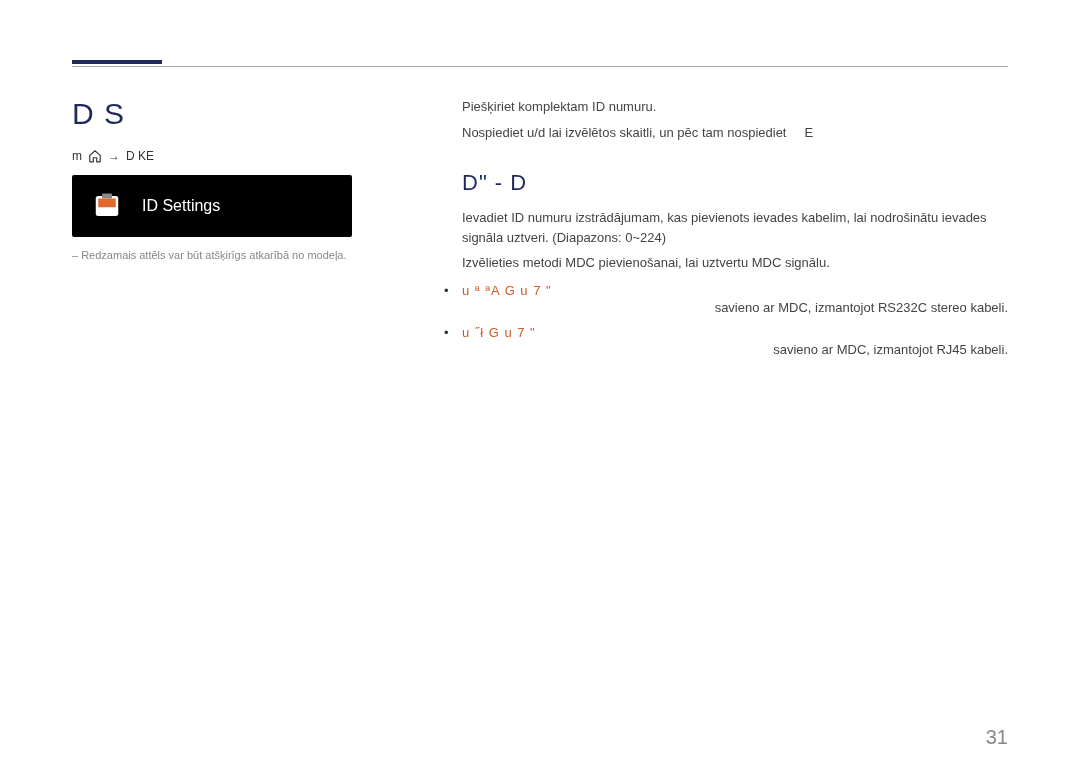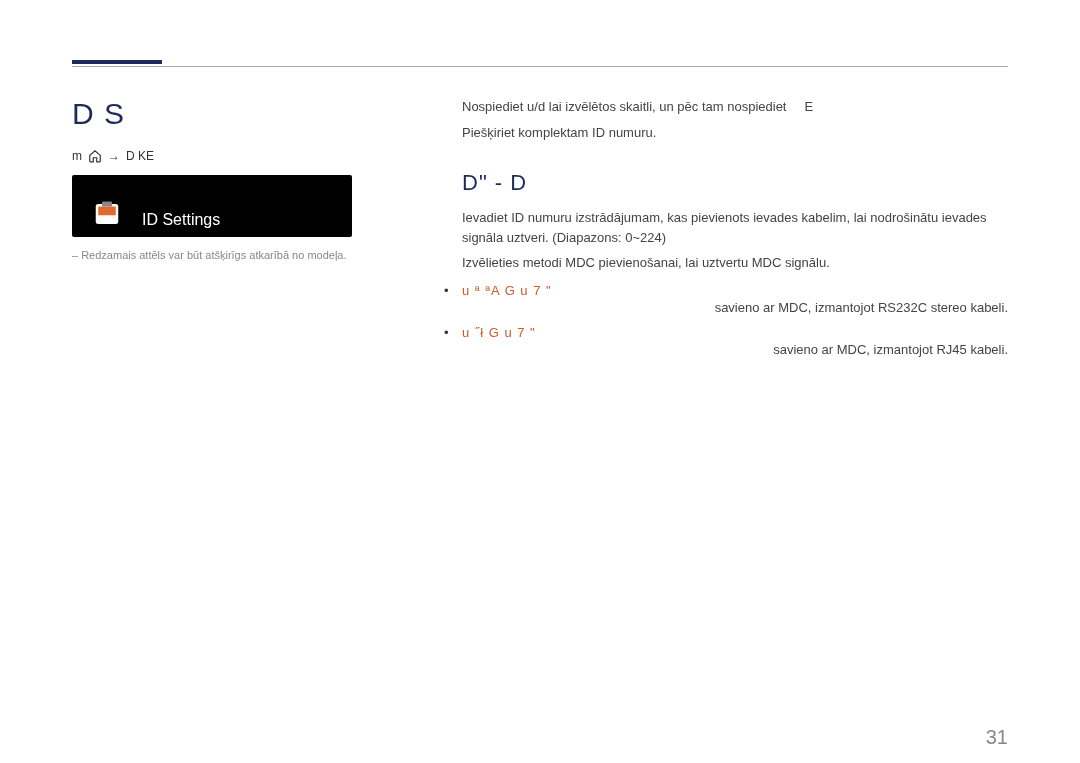--- a/index.html
+++ b/index.html
@@ -164,6 +164,7 @@
     </div>
 
     <div class="right-col">
+      <p class="body-text">Piešķiriet komplektam ID numuru.</p>
       <p class="body-text">
         <span>Nospiediet </span>
         <span>u/d</span>
@@ -171,7 +172,6 @@
         &nbsp;&nbsp;&nbsp;
         <span>E</span>
       </p>
-      <p class="body-text">Piešķiriet komplektam ID numuru.</p>
 
       <h2 class="sub-heading">D"  -   D</h2>
       <p class="body-text">Ievadiet ID numuru izstrādājumam, kas pievienots ievades kabelim, lai nodrošinātu ievades signāla uztveri. (Diapazons: 0~224)</p>

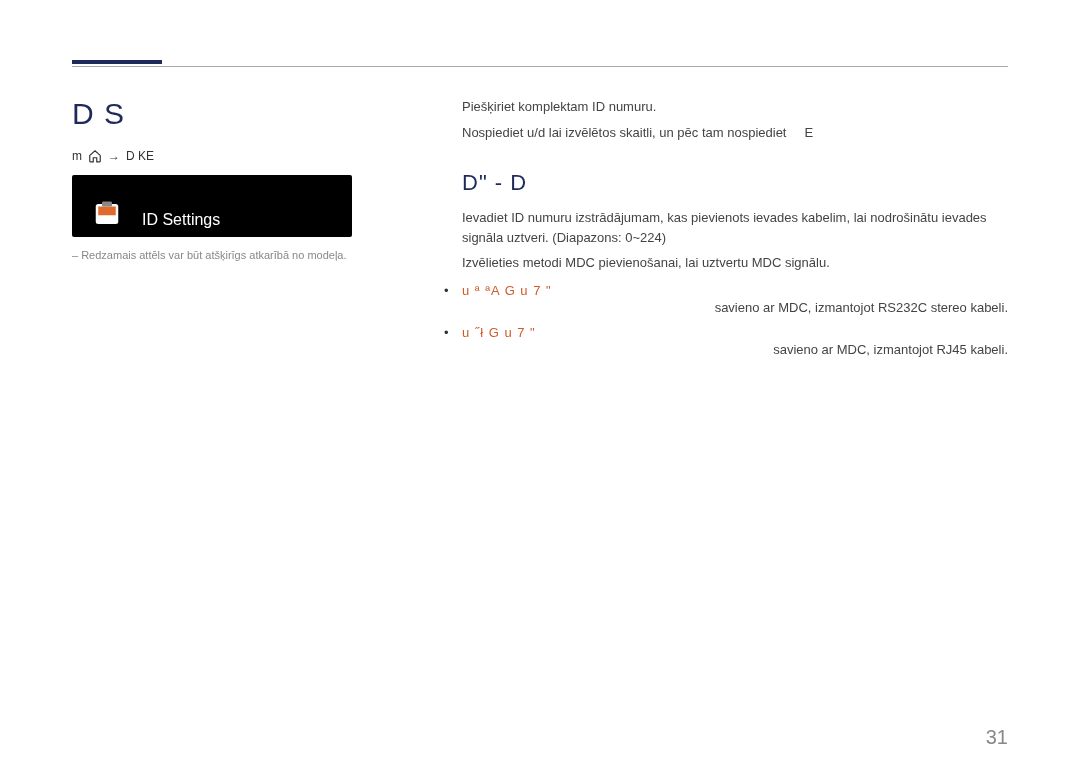--- a/index.html
+++ b/index.html
@@ -57,8 +57,8 @@
     width: 280px;
     height: 62px;
     display: flex;
-    align-items: flex-end;
-    padding: 8px 20px;
+    align-items: center;
+    padding: 0 20px;
     gap: 20px;
     border-radius: 2px;
   }

